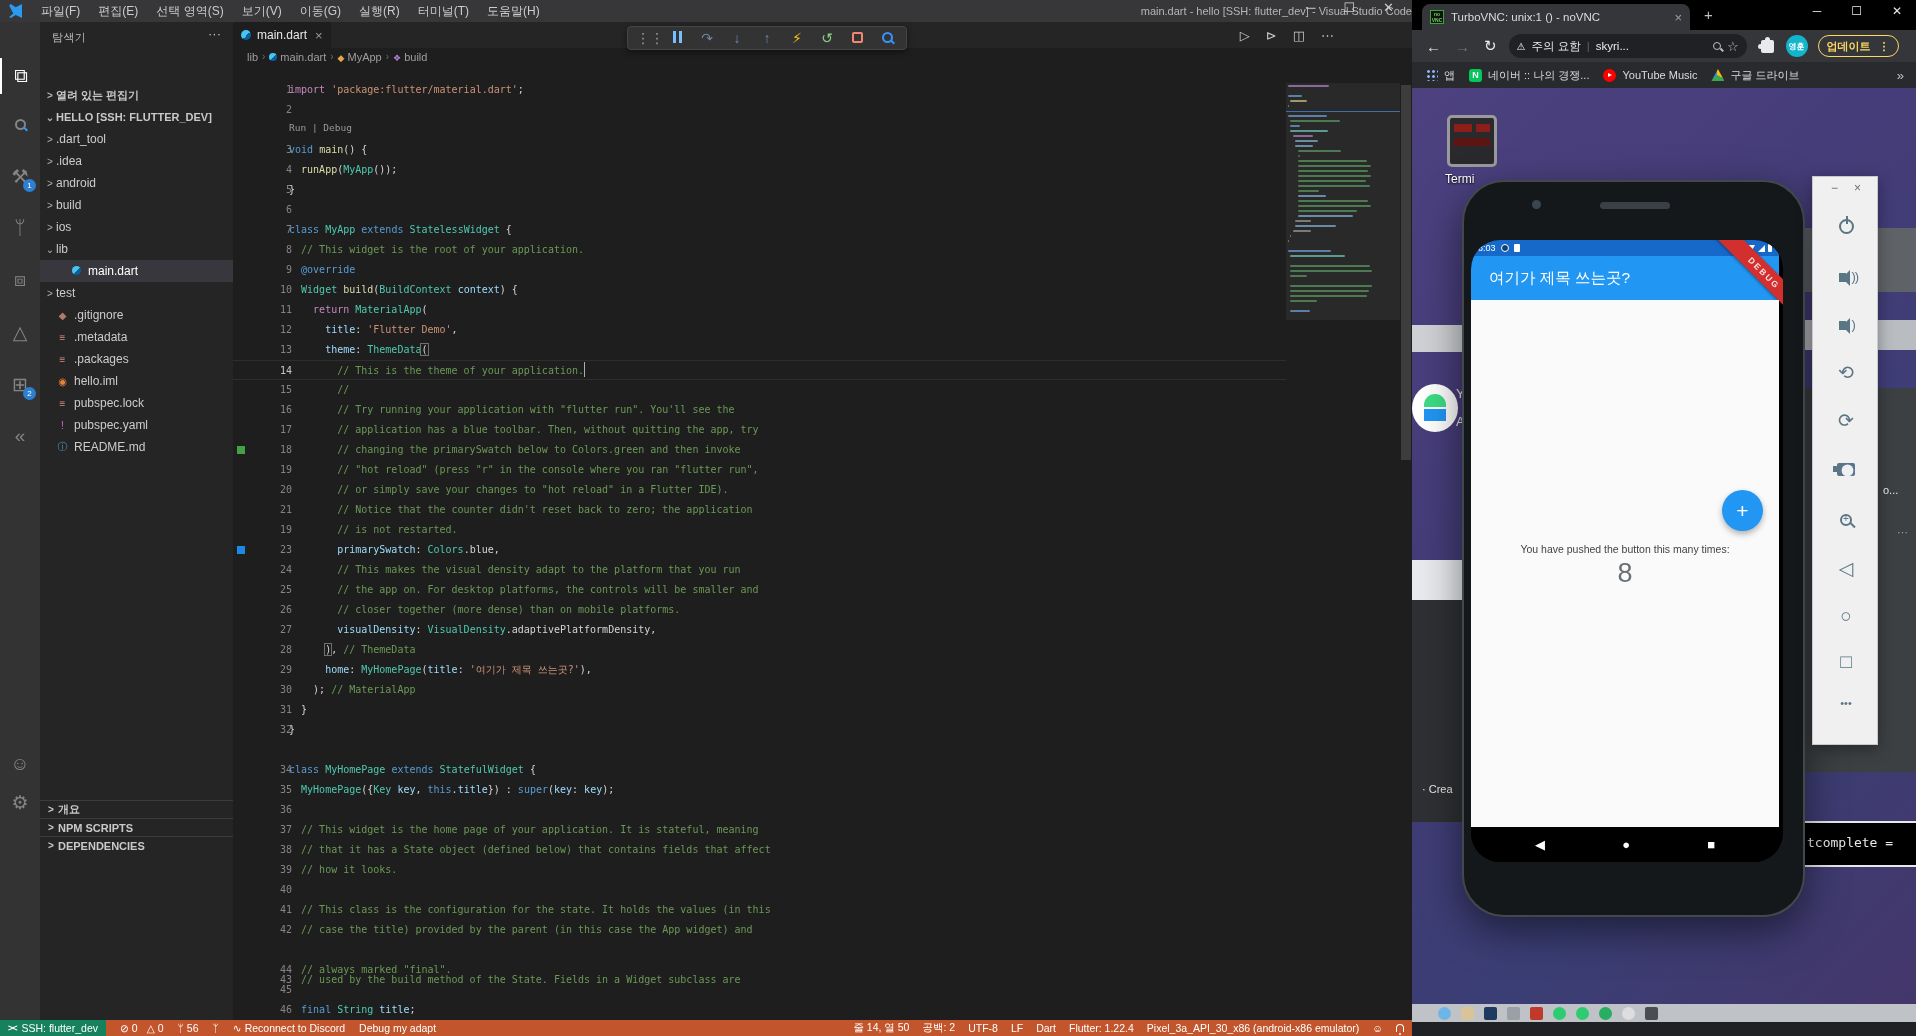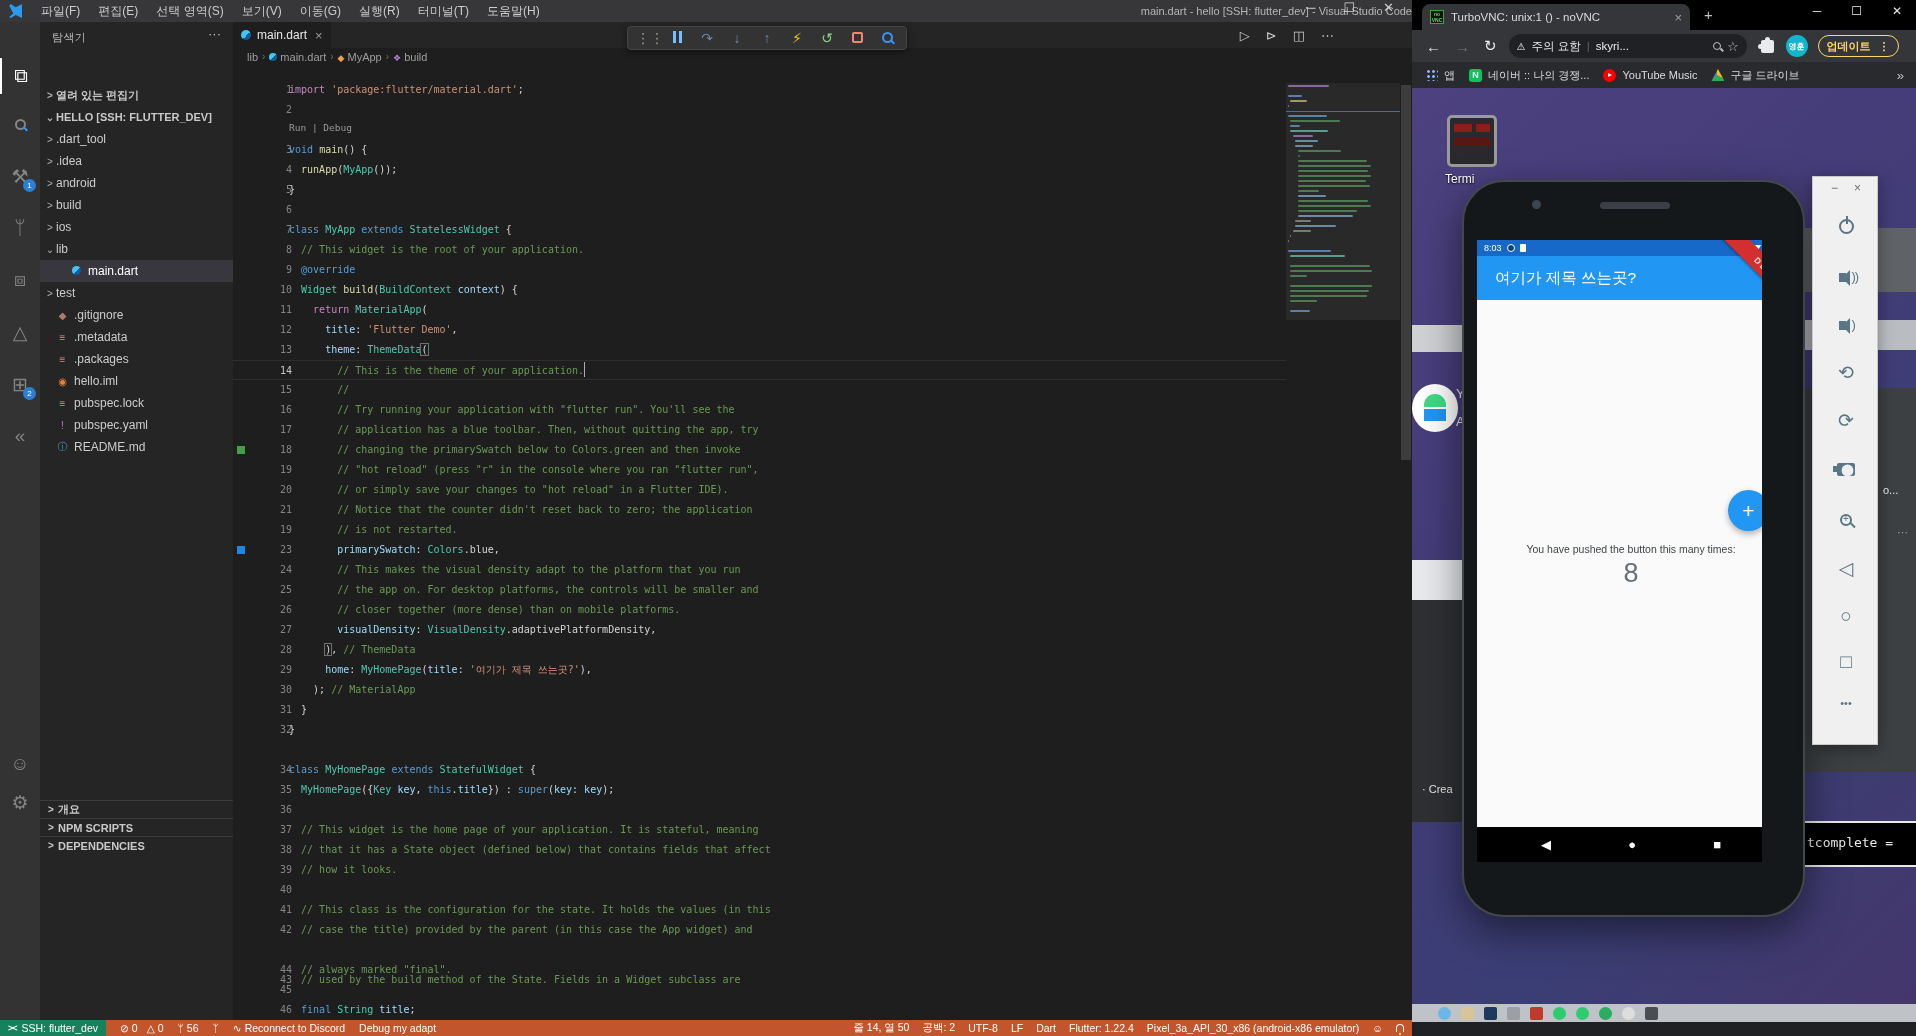--- a/index.html
+++ b/index.html
@@ -134,7 +134,7 @@
     border:2px solid #43484c; border-radius:42px; box-shadow:0 14px 40px rgba(0,0,0,.5); }
   .cam-dot { position:absolute; left:68px; top:18px; width:9px; height:9px; border-radius:50%; background:#3b4550; }
   .speaker { position:absolute; left:136px; top:20px; width:70px; height:7px; border-radius:4px; background:#3b4046; }
-  .scr { position:absolute; left:13px; top:58px; width:285px; height:622px; background:#000; overflow:hidden; }
+  .scr { position:absolute; left:7px; top:58px; width:312px; height:622px; background:#000; overflow:hidden;border-radius:29px; }
   .a-status { position:absolute; left:0; top:0; width:308px; height:16px; background:#1669c9; color:#fff;
     font-size:9px; display:flex; align-items:center; padding:0 7px; gap:5px; }
   .st-right { margin-left:auto; display:flex; gap:3px; align-items:center; }

